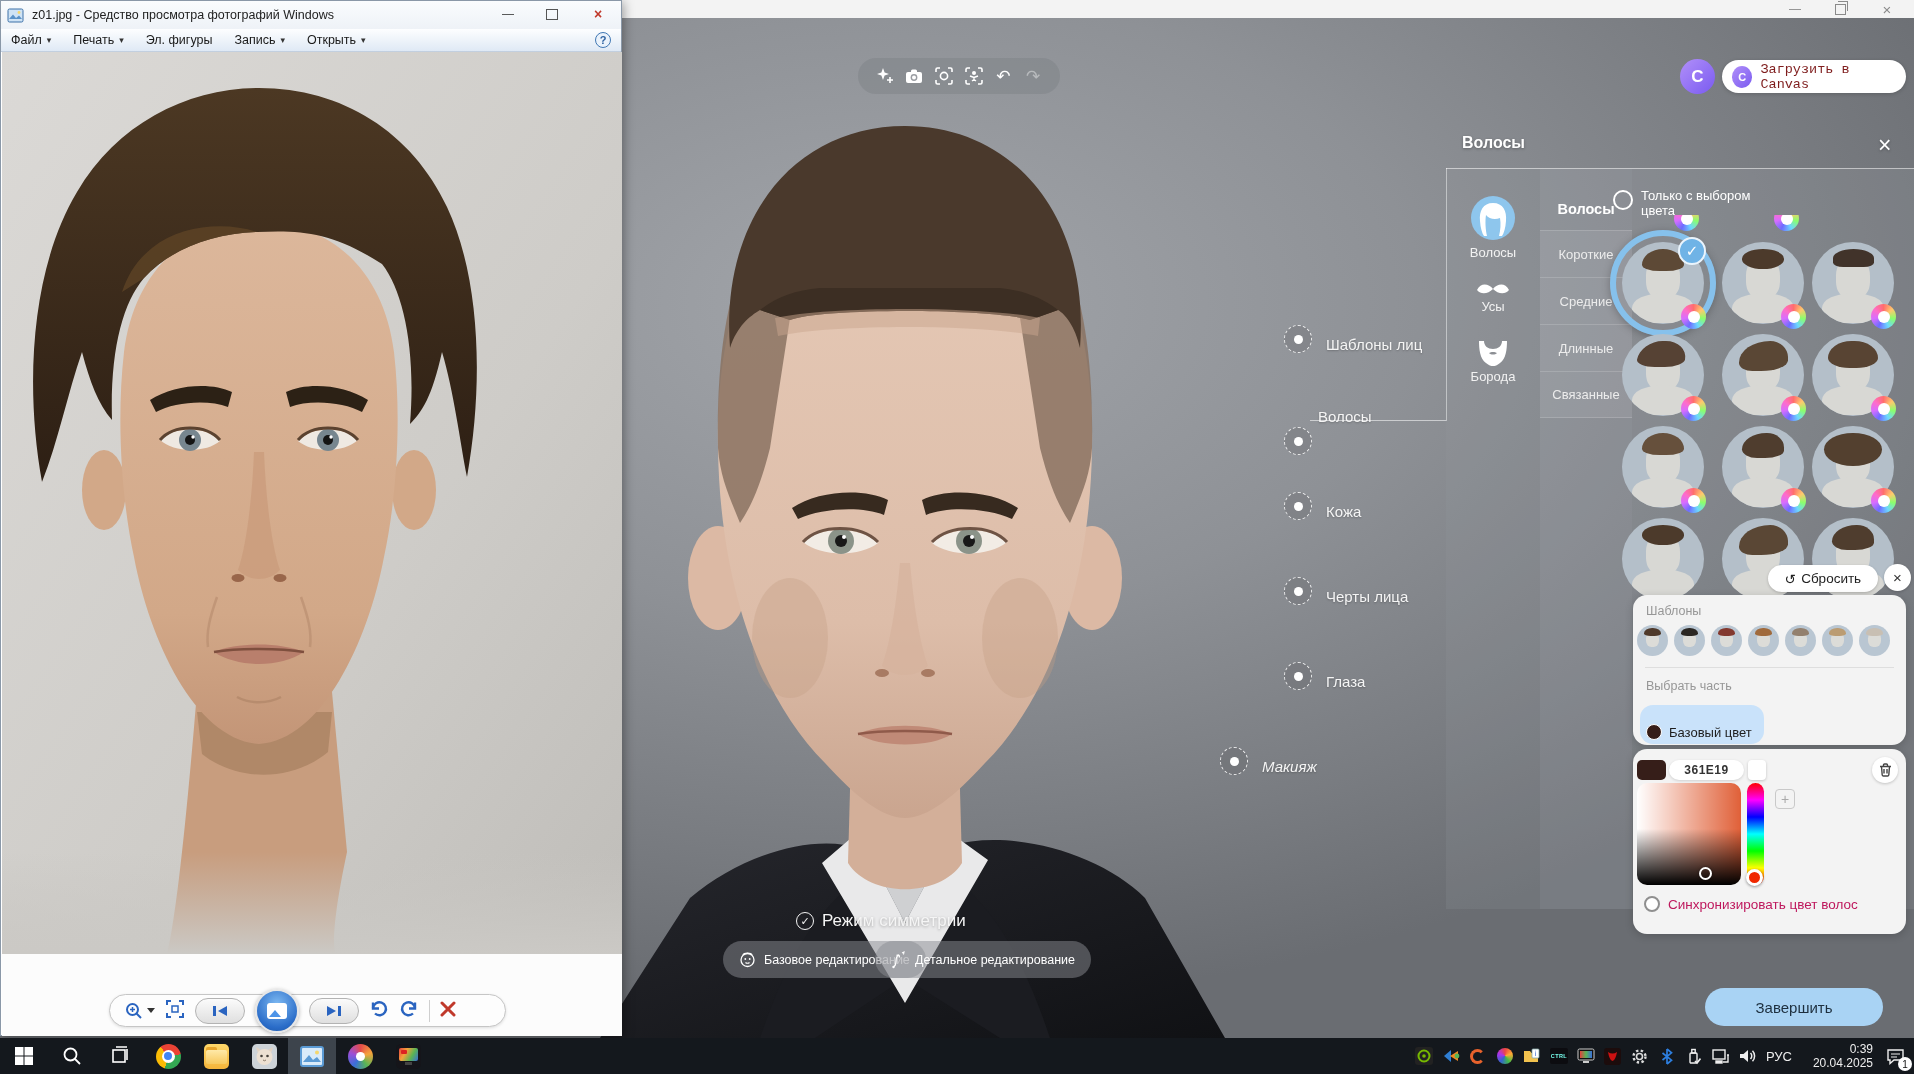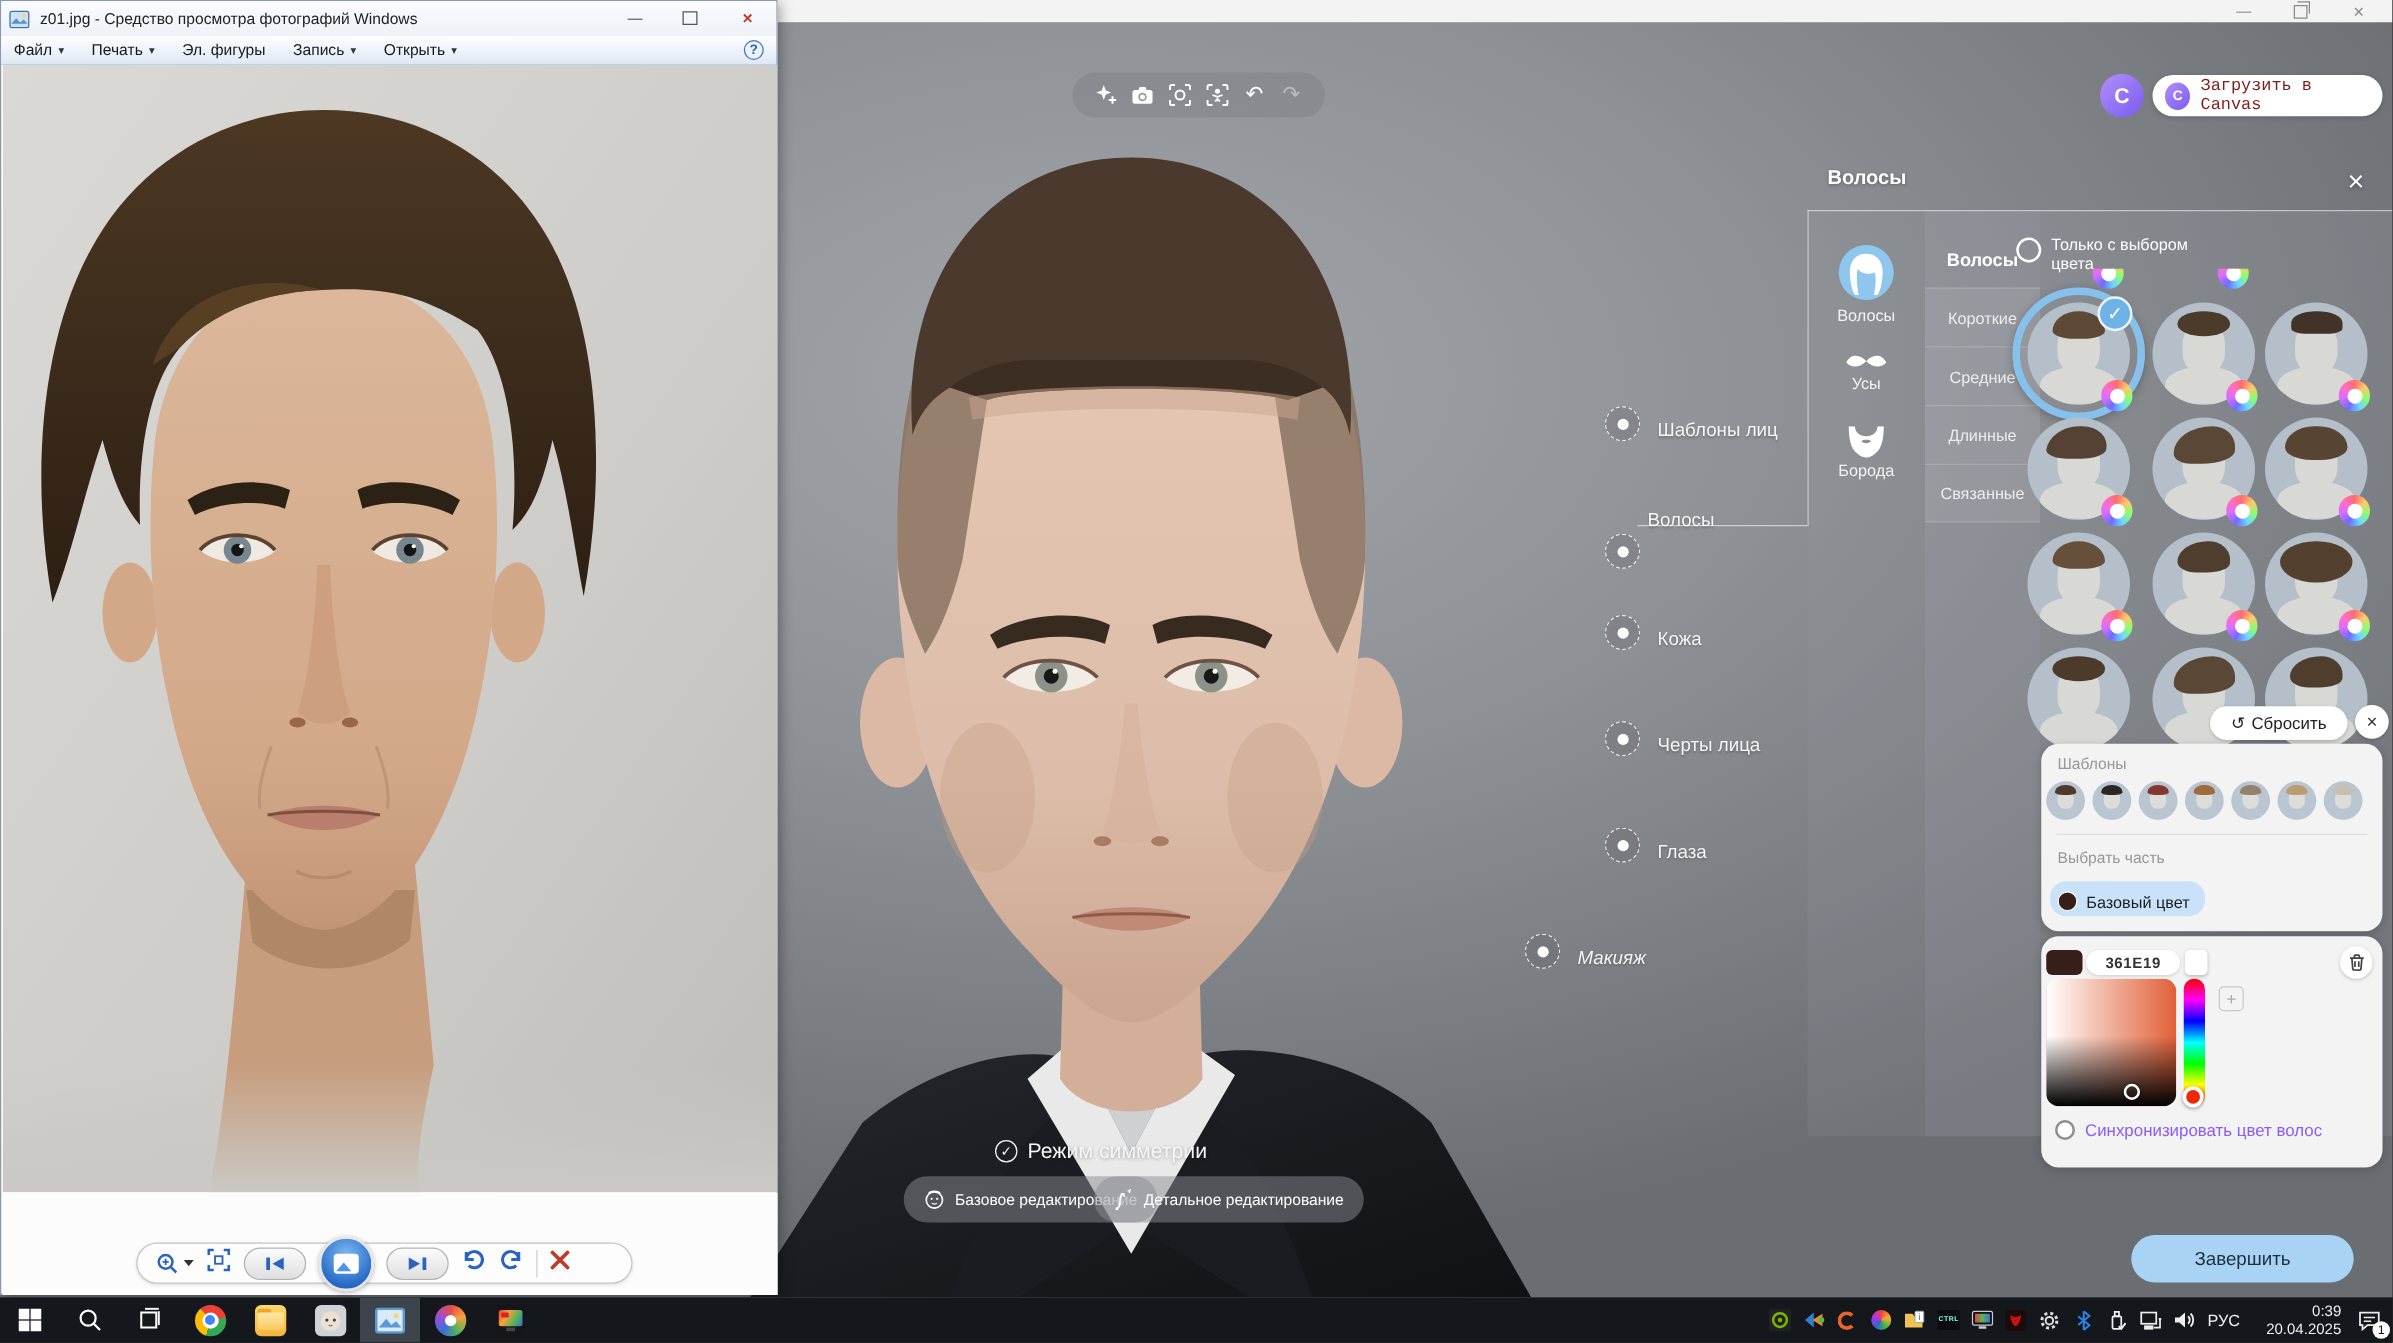--- a/index.html
+++ b/index.html
@@ -69,7 +69,7 @@
   .tmpl-dot{width:31px;height:31px;border-radius:50%;background:#b9c6d2;position:relative;overflow:hidden;cursor:pointer;}
   .tmpl-dot i{position:absolute;left:28%;top:20%;width:44%;height:50%;background:#dcdcd8;border-radius:46% 46% 40% 40%;}
   .tmpl-dot b{position:absolute;left:24%;top:10%;width:52%;height:24%;border-radius:50% 50% 40% 40%/70% 70% 30% 30%;}
-  #part-chip{position:absolute;left:7px;top:110px;height:24px;border-radius:13px;background:#c9e2fa;display:flex;align-items:center;gap:7px;padding:4px 12px 0 6px;cursor:pointer;}
+  #part-chip{position:absolute;left:7px;top:110px;height:24px;border-radius:13px;background:#c9e2fa;display:flex;align-items:center;gap:7px;padding:15px 12px 0 6px;cursor:pointer;}
   #part-chip i{width:16px;height:16px;border-radius:50%;border:1.5px solid #fff;box-sizing:border-box;}
   #part-chip span{font-size:13px;color:#1d1d1d;}
   #hex-pill{position:absolute;left:36px;top:11px;width:75px;height:20px;background:#fff;border-radius:10px;box-shadow:0 1px 3px rgba(0,0,0,.15);display:flex;align-items:center;justify-content:center;font-size:12px;font-weight:bold;color:#333;letter-spacing:.5px;}

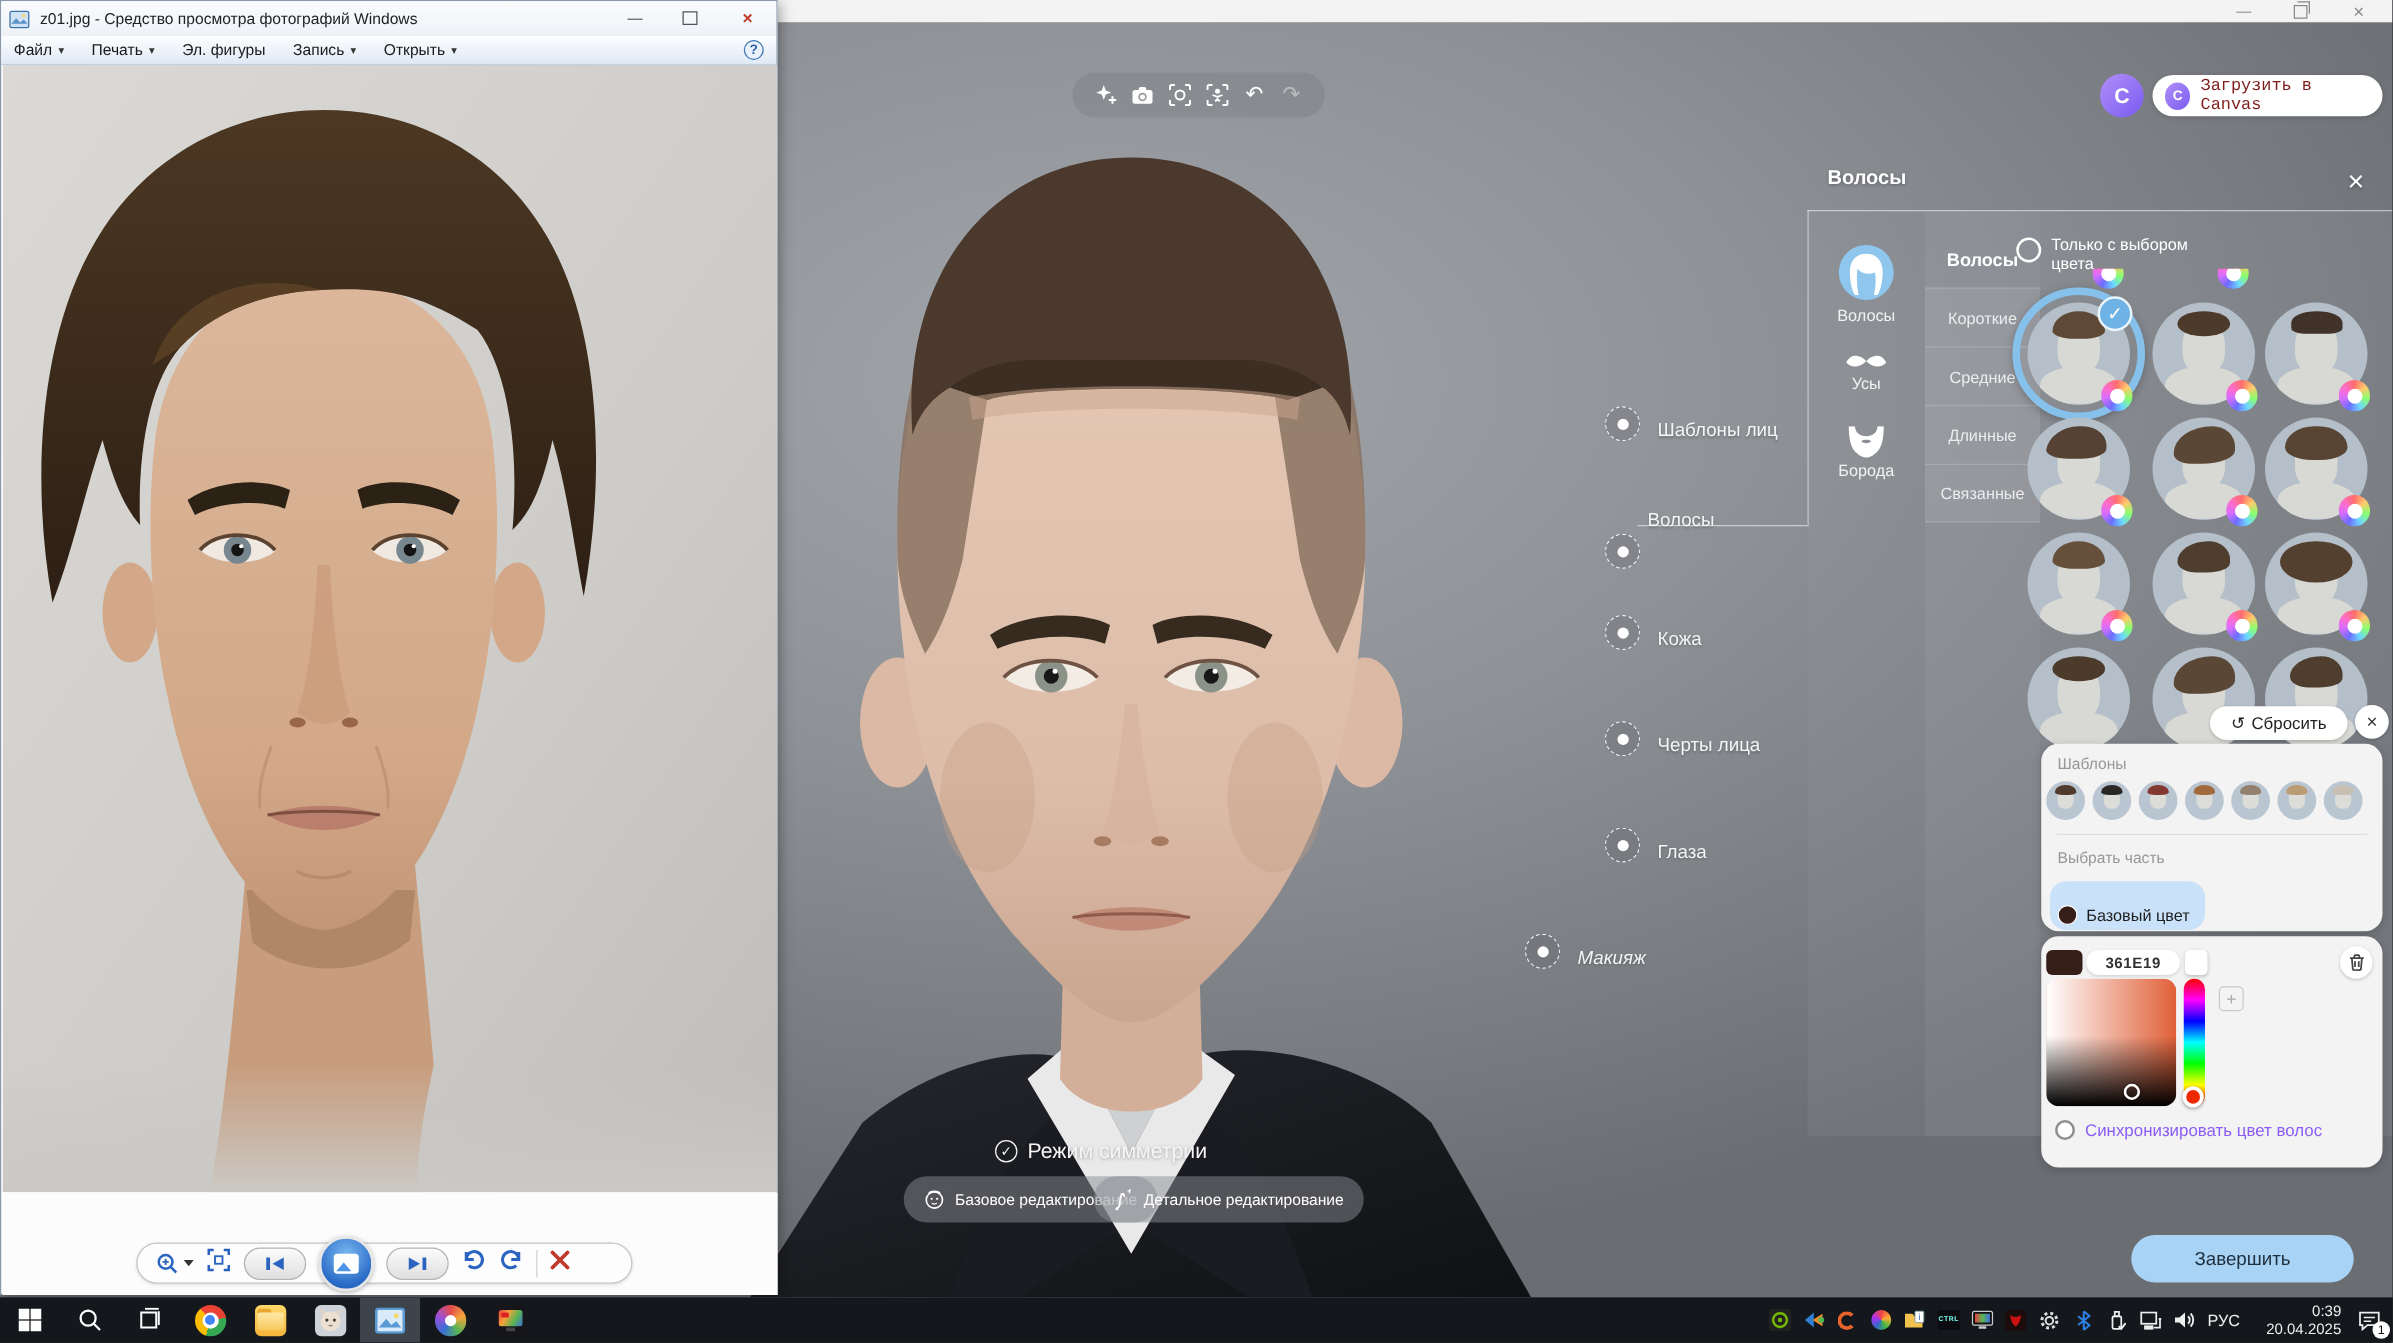--- a/index.html
+++ b/index.html
@@ -472,7 +472,7 @@
         <div class="abs" style="left:142px;top:40px;width:18px;height:18px;border:1px solid #c9c9c9;border-radius:4px;color:#aaa;font-size:14px;display:flex;align-items:center;justify-content:center;">+</div>
         <div class="abs" style="left:11px;top:147px;display:flex;align-items:center;gap:8px;cursor:pointer;">
           <span class="mini-radio"></span>
-          <span style="font-size:13.5px;color:#8b5cf6;">Синхронизировать цвет волос</span>
+          <span style="font-size:13.5px;color:#be185d;">Синхронизировать цвет волос</span>
         </div>
       </div>
 

